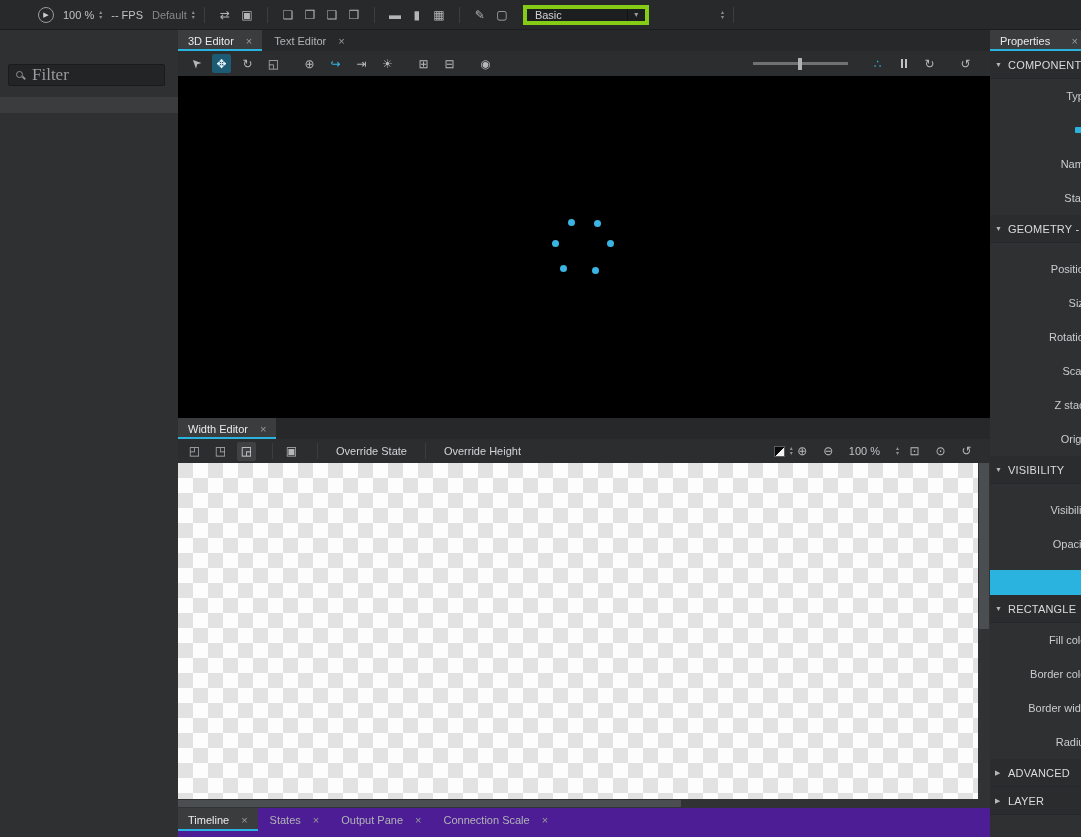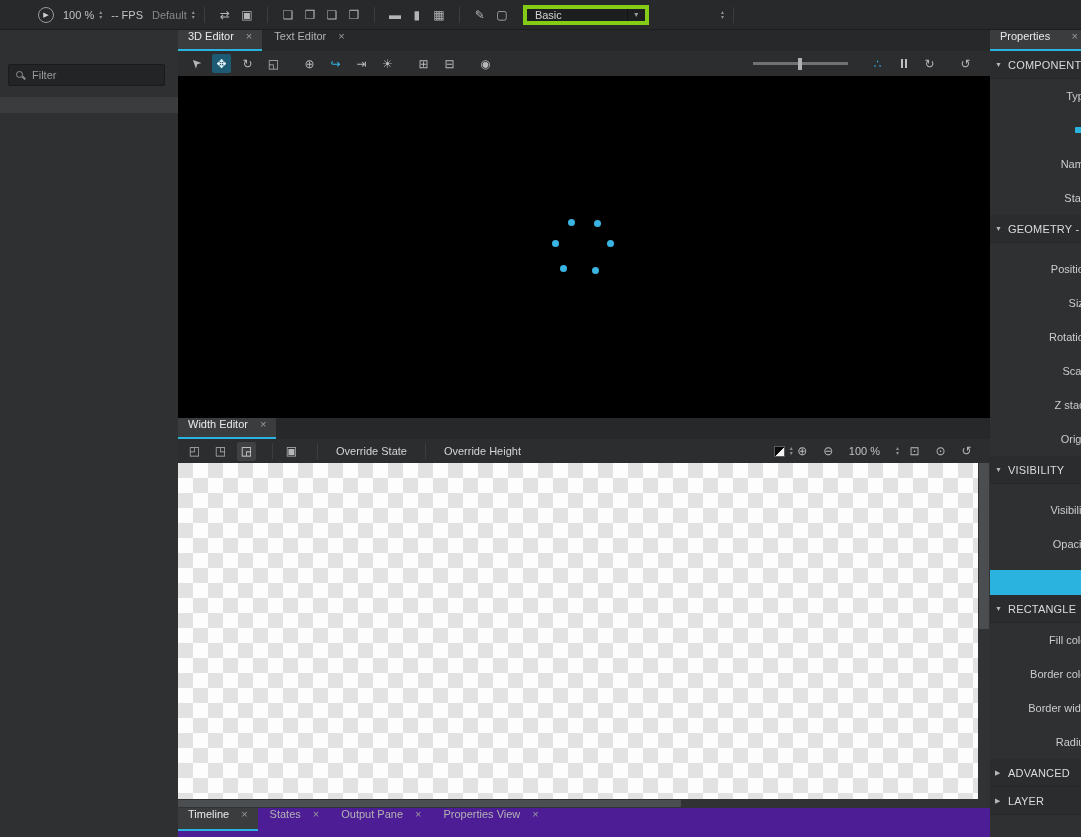--- a/index.html
+++ b/index.html
@@ -40,7 +40,7 @@
   
   #center{position:absolute;left:178px;top:30px;width:812px;height:807px;display:flex;flex-direction:column}
   .tabbar{height:21px;background:#27282a;display:flex;align-items:stretch}
-  .tab{display:flex;align-items:flex-start;padding:0 10px;margin-right:2px;color:#b2b3b5;cursor:default}
+  .tab{display:flex;align-items:center;padding:0 10px;margin-right:2px;color:#b2b3b5;cursor:default}
   .tab.active{background:#3a3c3e;color:#e9eaec;box-shadow:inset 0 -2px 0 #2bb3e0}
   .tab .x{margin-left:12px;font-size:11px;color:#9a9b9d}
 

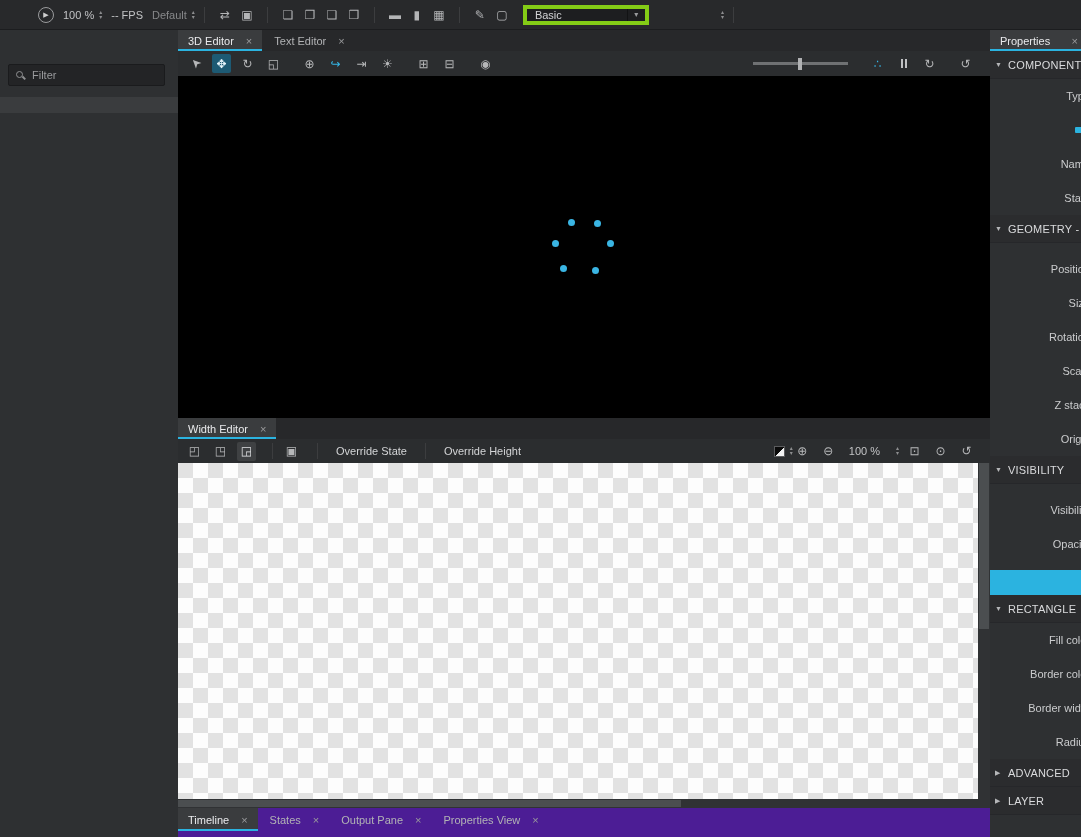--- a/index.html
+++ b/index.html
@@ -33,7 +33,7 @@
   .search-glyph i{position:absolute;left:1px;top:1px;width:7px;height:7px;border:1.5px solid #8f9092;border-radius:50%}
   .search-glyph b{position:absolute;left:7px;top:7px;width:4px;height:1.5px;background:#8f9092;transform:rotate(45deg)}
   .filter-box input{background:transparent;border:none;outline:none;color:#b9babc;
-    font-family:Liberation Sans, sans-serif;font-size:11px;width:100%}
+    font-family:Liberation Serif, serif;font-size:17px;width:100%}
   .filter-box input::placeholder{color:#9a9b9d}
   .nav-row{position:absolute;left:0;top:67px;width:178px;height:16px;background:#3a3c3e}
 

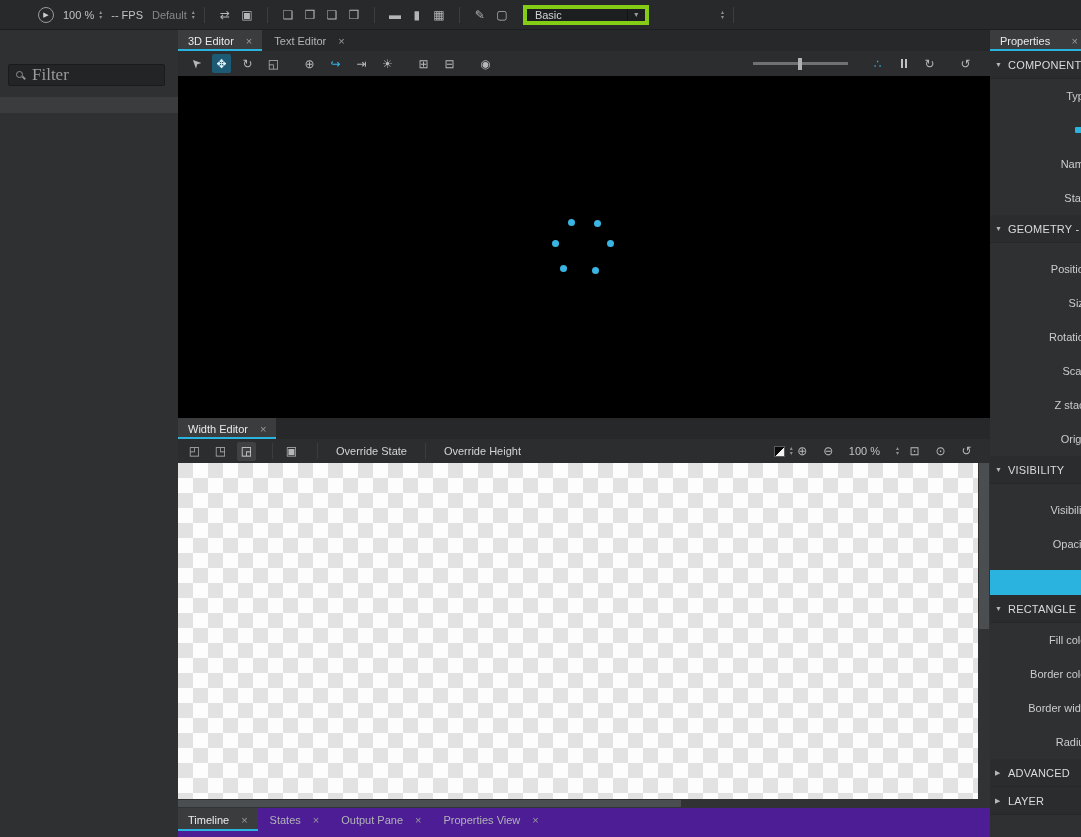--- a/index.html
+++ b/index.html
@@ -266,7 +266,7 @@
         <span class="x">×</span>
       </div>
       <div class="tab">
-        <span>Properties View</span>
+        <span>Connection Scale</span>
         <span class="x">×</span>
       </div>
     </div>

